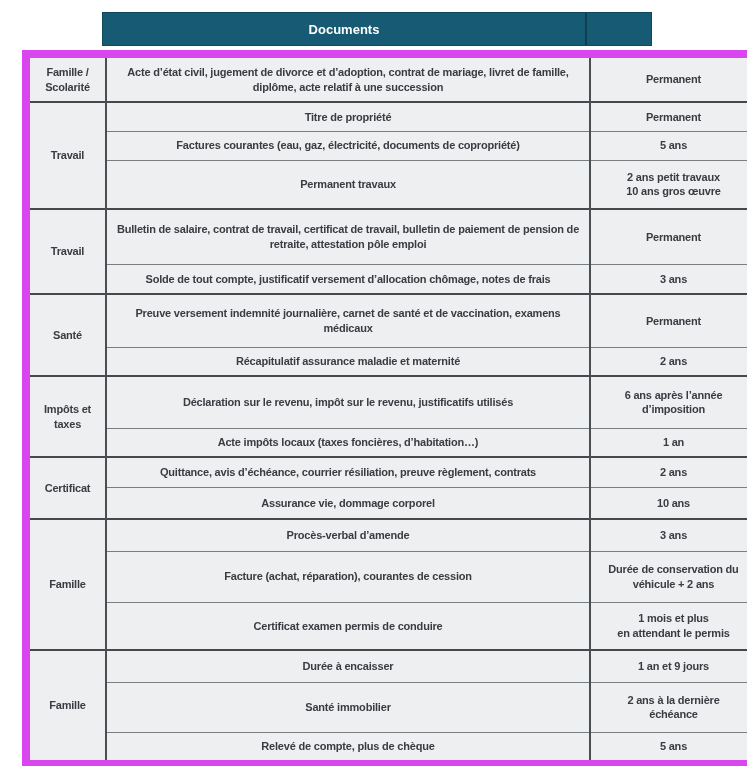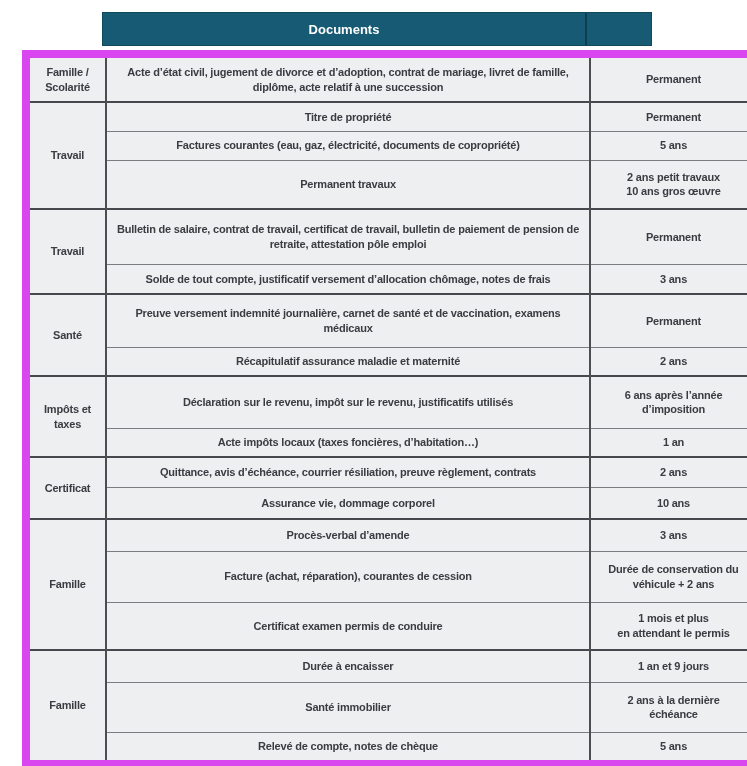--- a/index.html
+++ b/index.html
@@ -169,7 +169,7 @@
 échéance</td>
       </tr>
       <tr style="height:32px">
-        <td class="doc">Relevé de compte, notes de chèque</td>
+        <td class="doc">Relevé de compte, plus de chèque</td>
         <td class="dur">5 ans</td>
       </tr>
 

